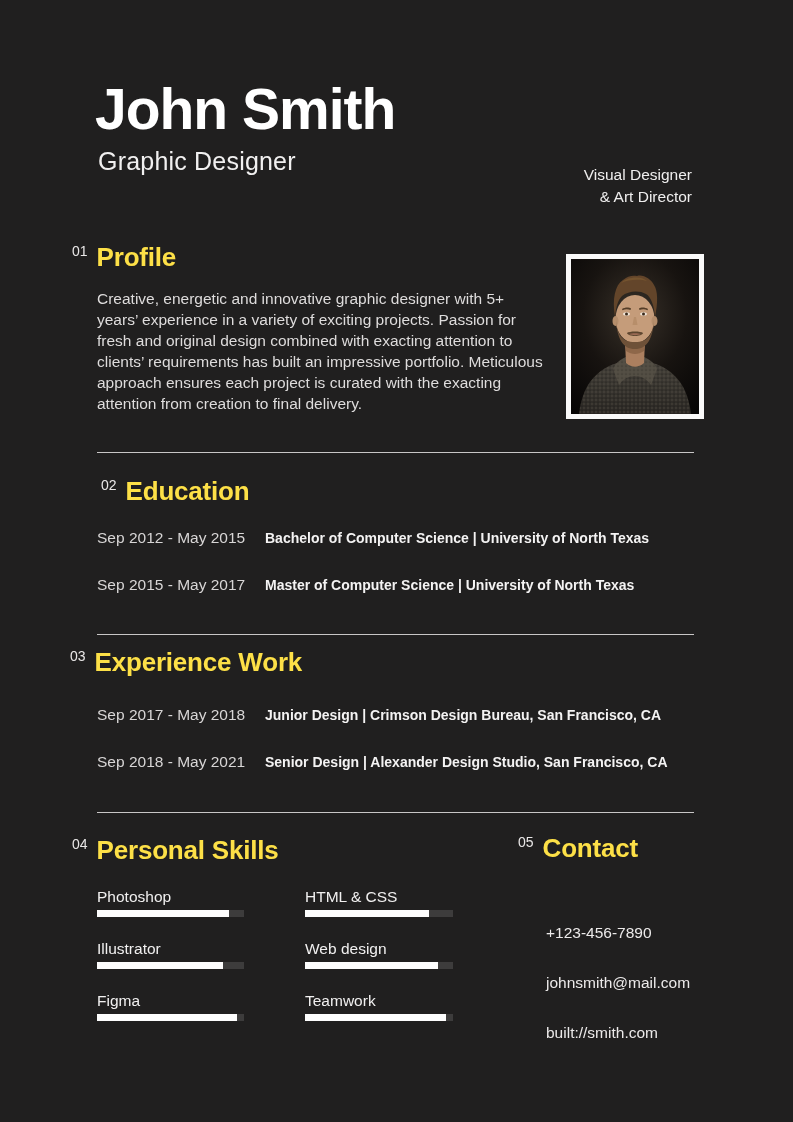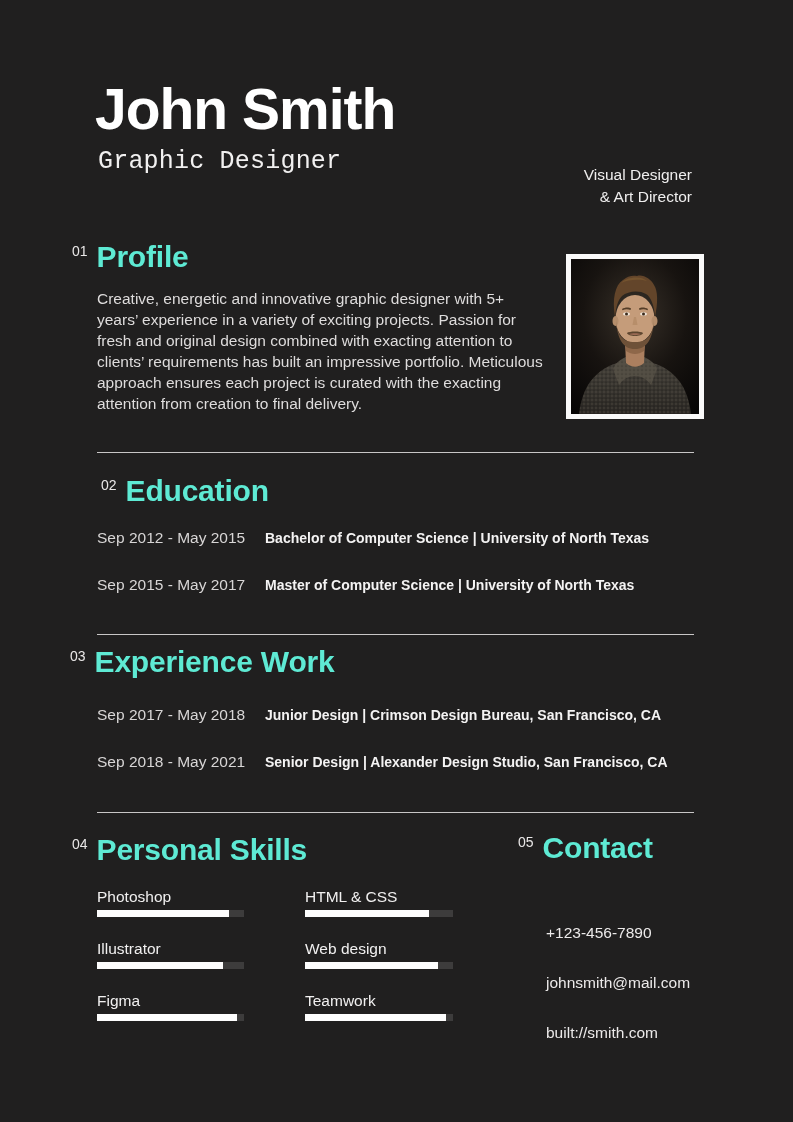--- a/index.html
+++ b/index.html
@@ -14,7 +14,7 @@
   }
   .role{
     position:absolute;left:98px;top:147px;font-size:25px;font-weight:400;
-    color:#f1f0f0;letter-spacing:0.2px;font-family:Liberation Mono, monospace;
+    color:#f1f0f0;letter-spacing:0.2px;
   }
   .tagline{
     position:absolute;right:101px;top:164px;text-align:right;

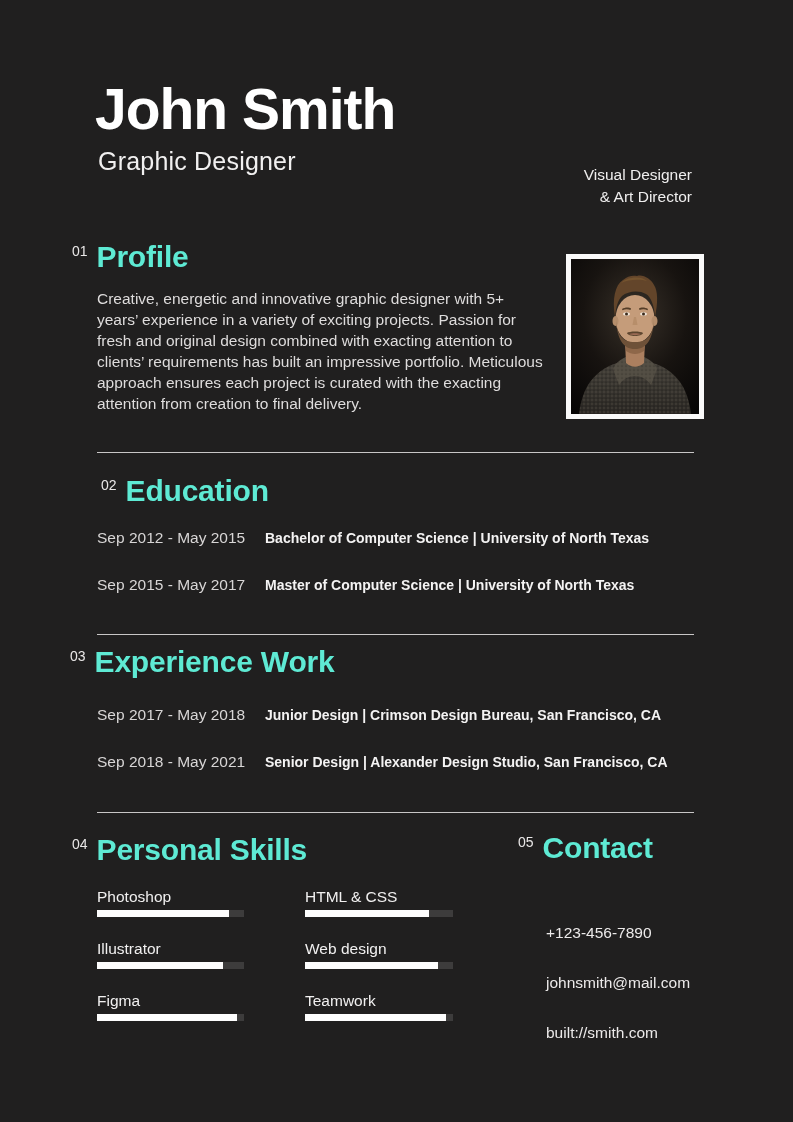--- a/index.html
+++ b/index.html
@@ -23,7 +23,7 @@
   
   .sec-head{position:absolute;display:flex;align-items:flex-start;gap:9px;}
   .sec-num{font-size:14px;font-weight:400;color:#e9e7e7;line-height:14px;padding-top:1px;}
-  .sec-title{font-size:30px;font-weight:700;color:#5eead4;line-height:28px;letter-spacing:-0.2px;}
+  .sec-title{font-size:26px;font-weight:700;color:#fde047;line-height:28px;letter-spacing:-0.2px;}
   
   .profile-text{
     position:absolute;left:97px;top:288px;width:450px;

